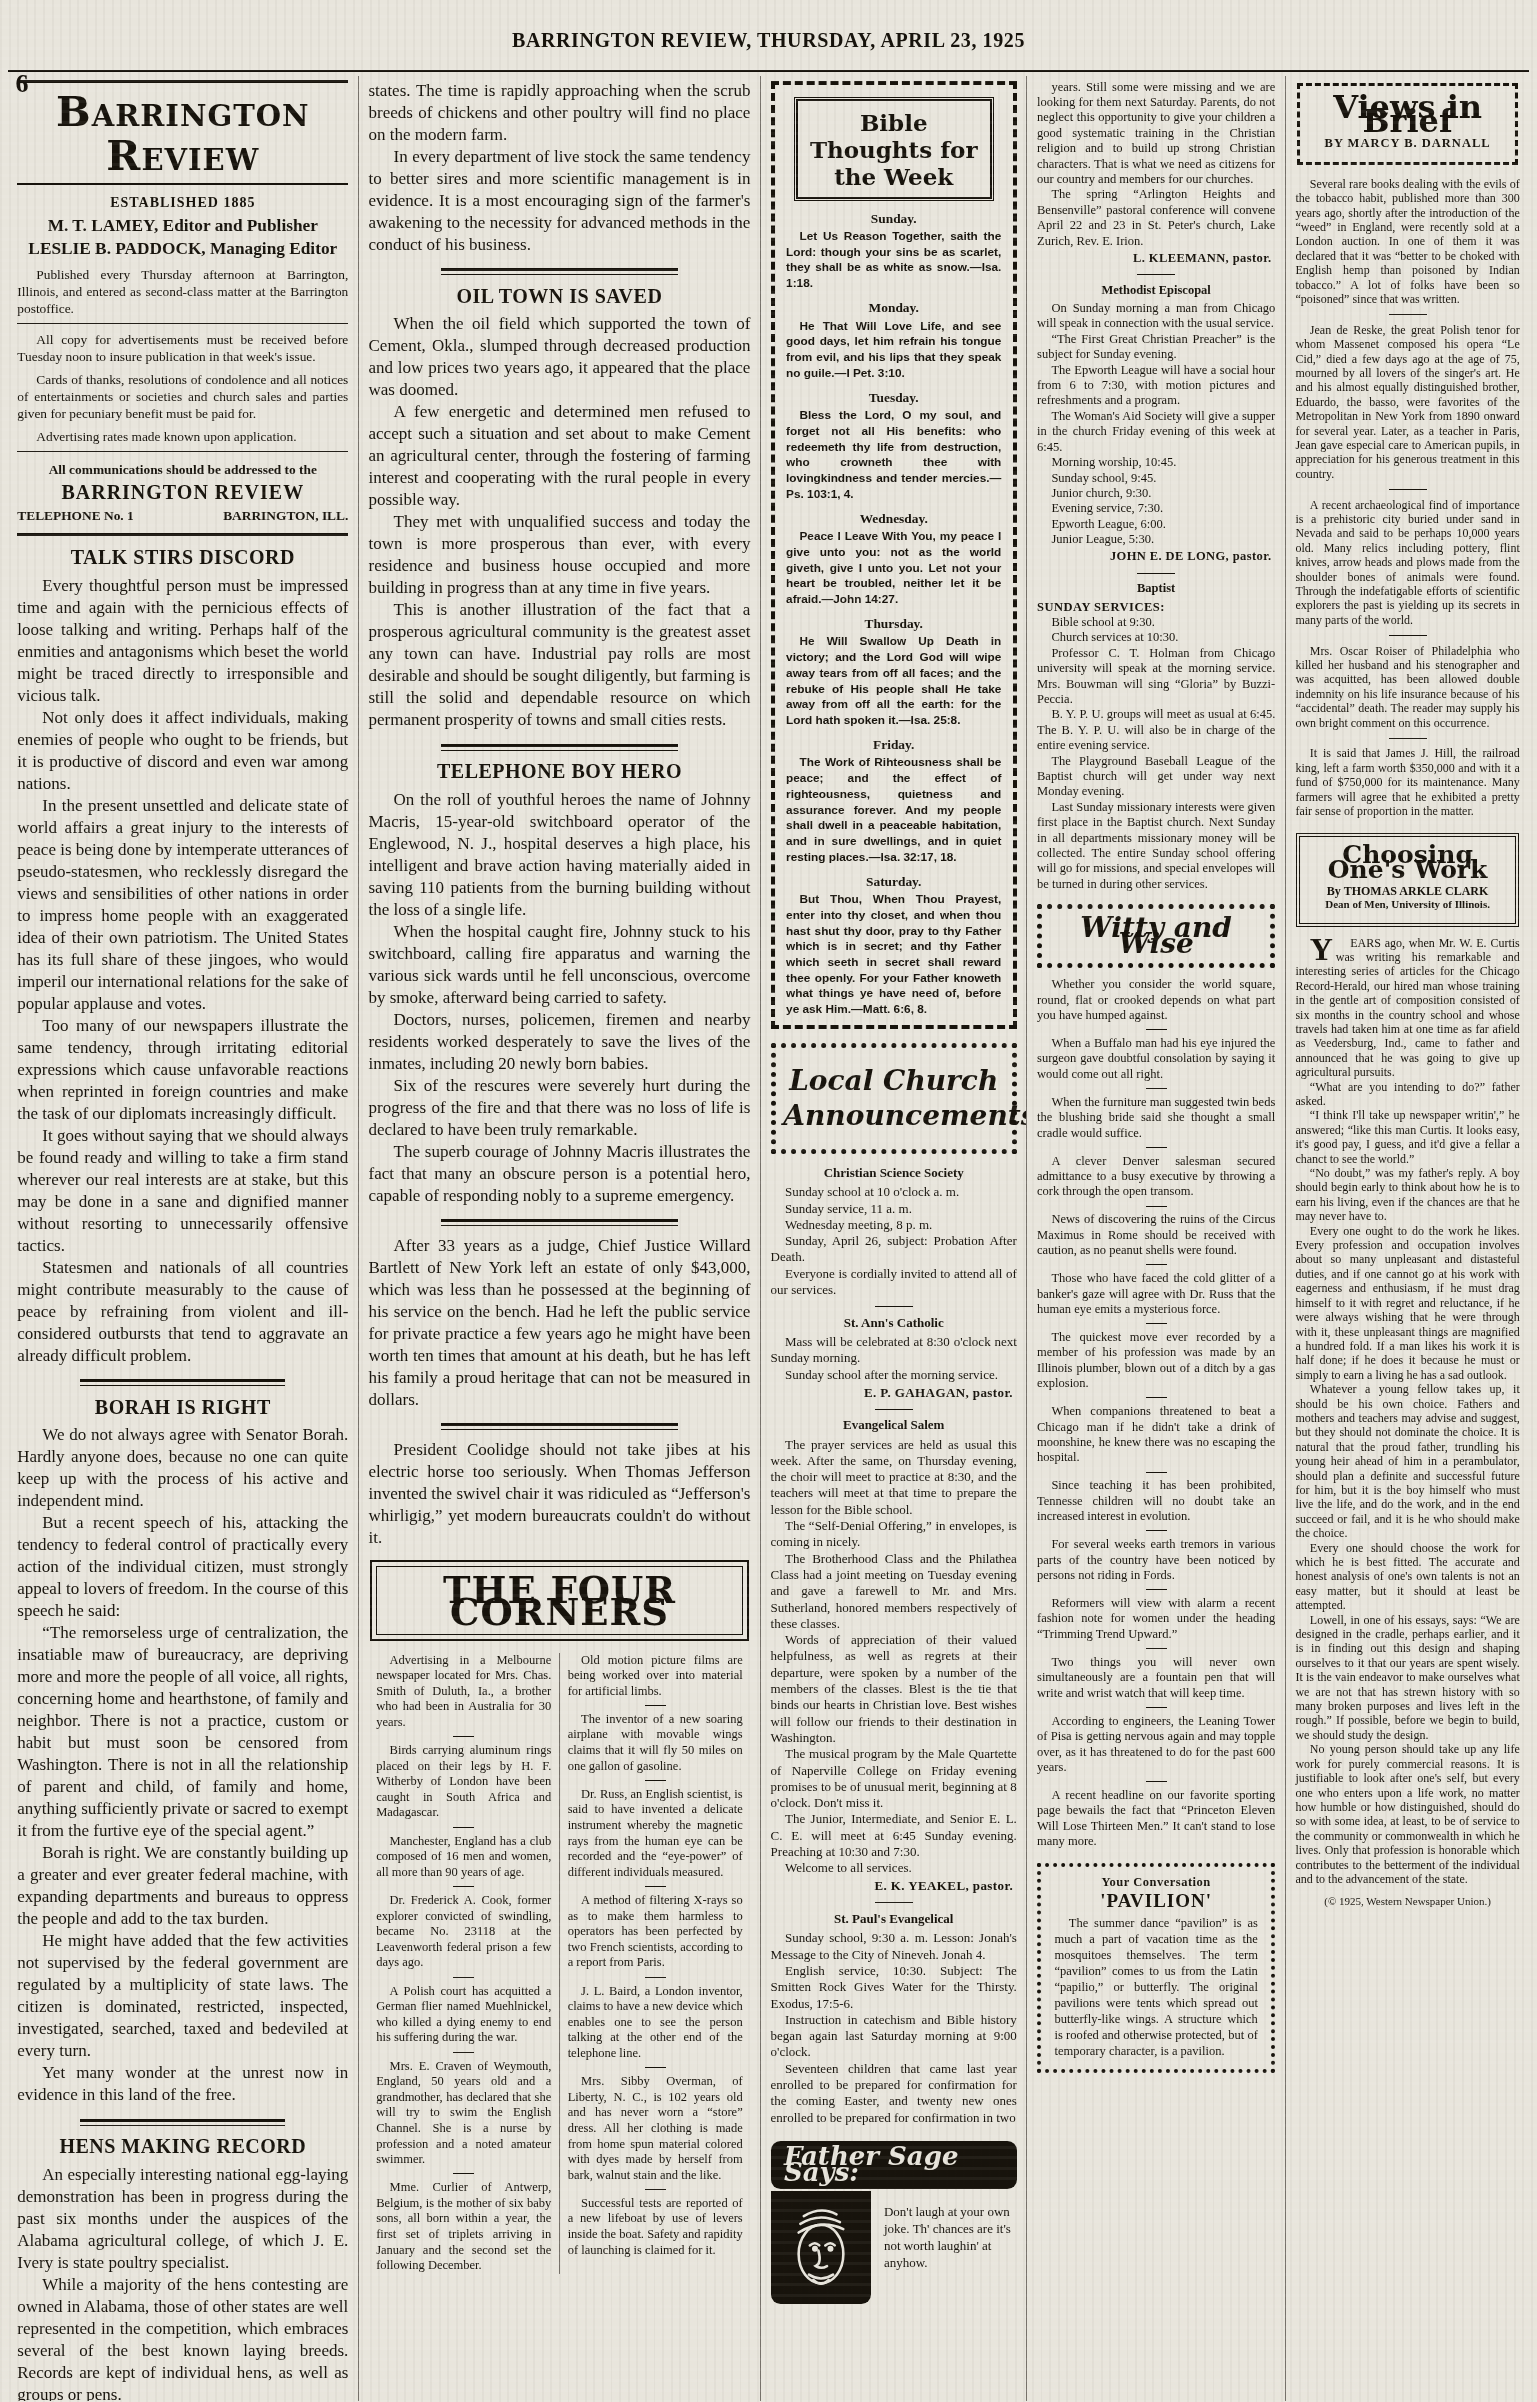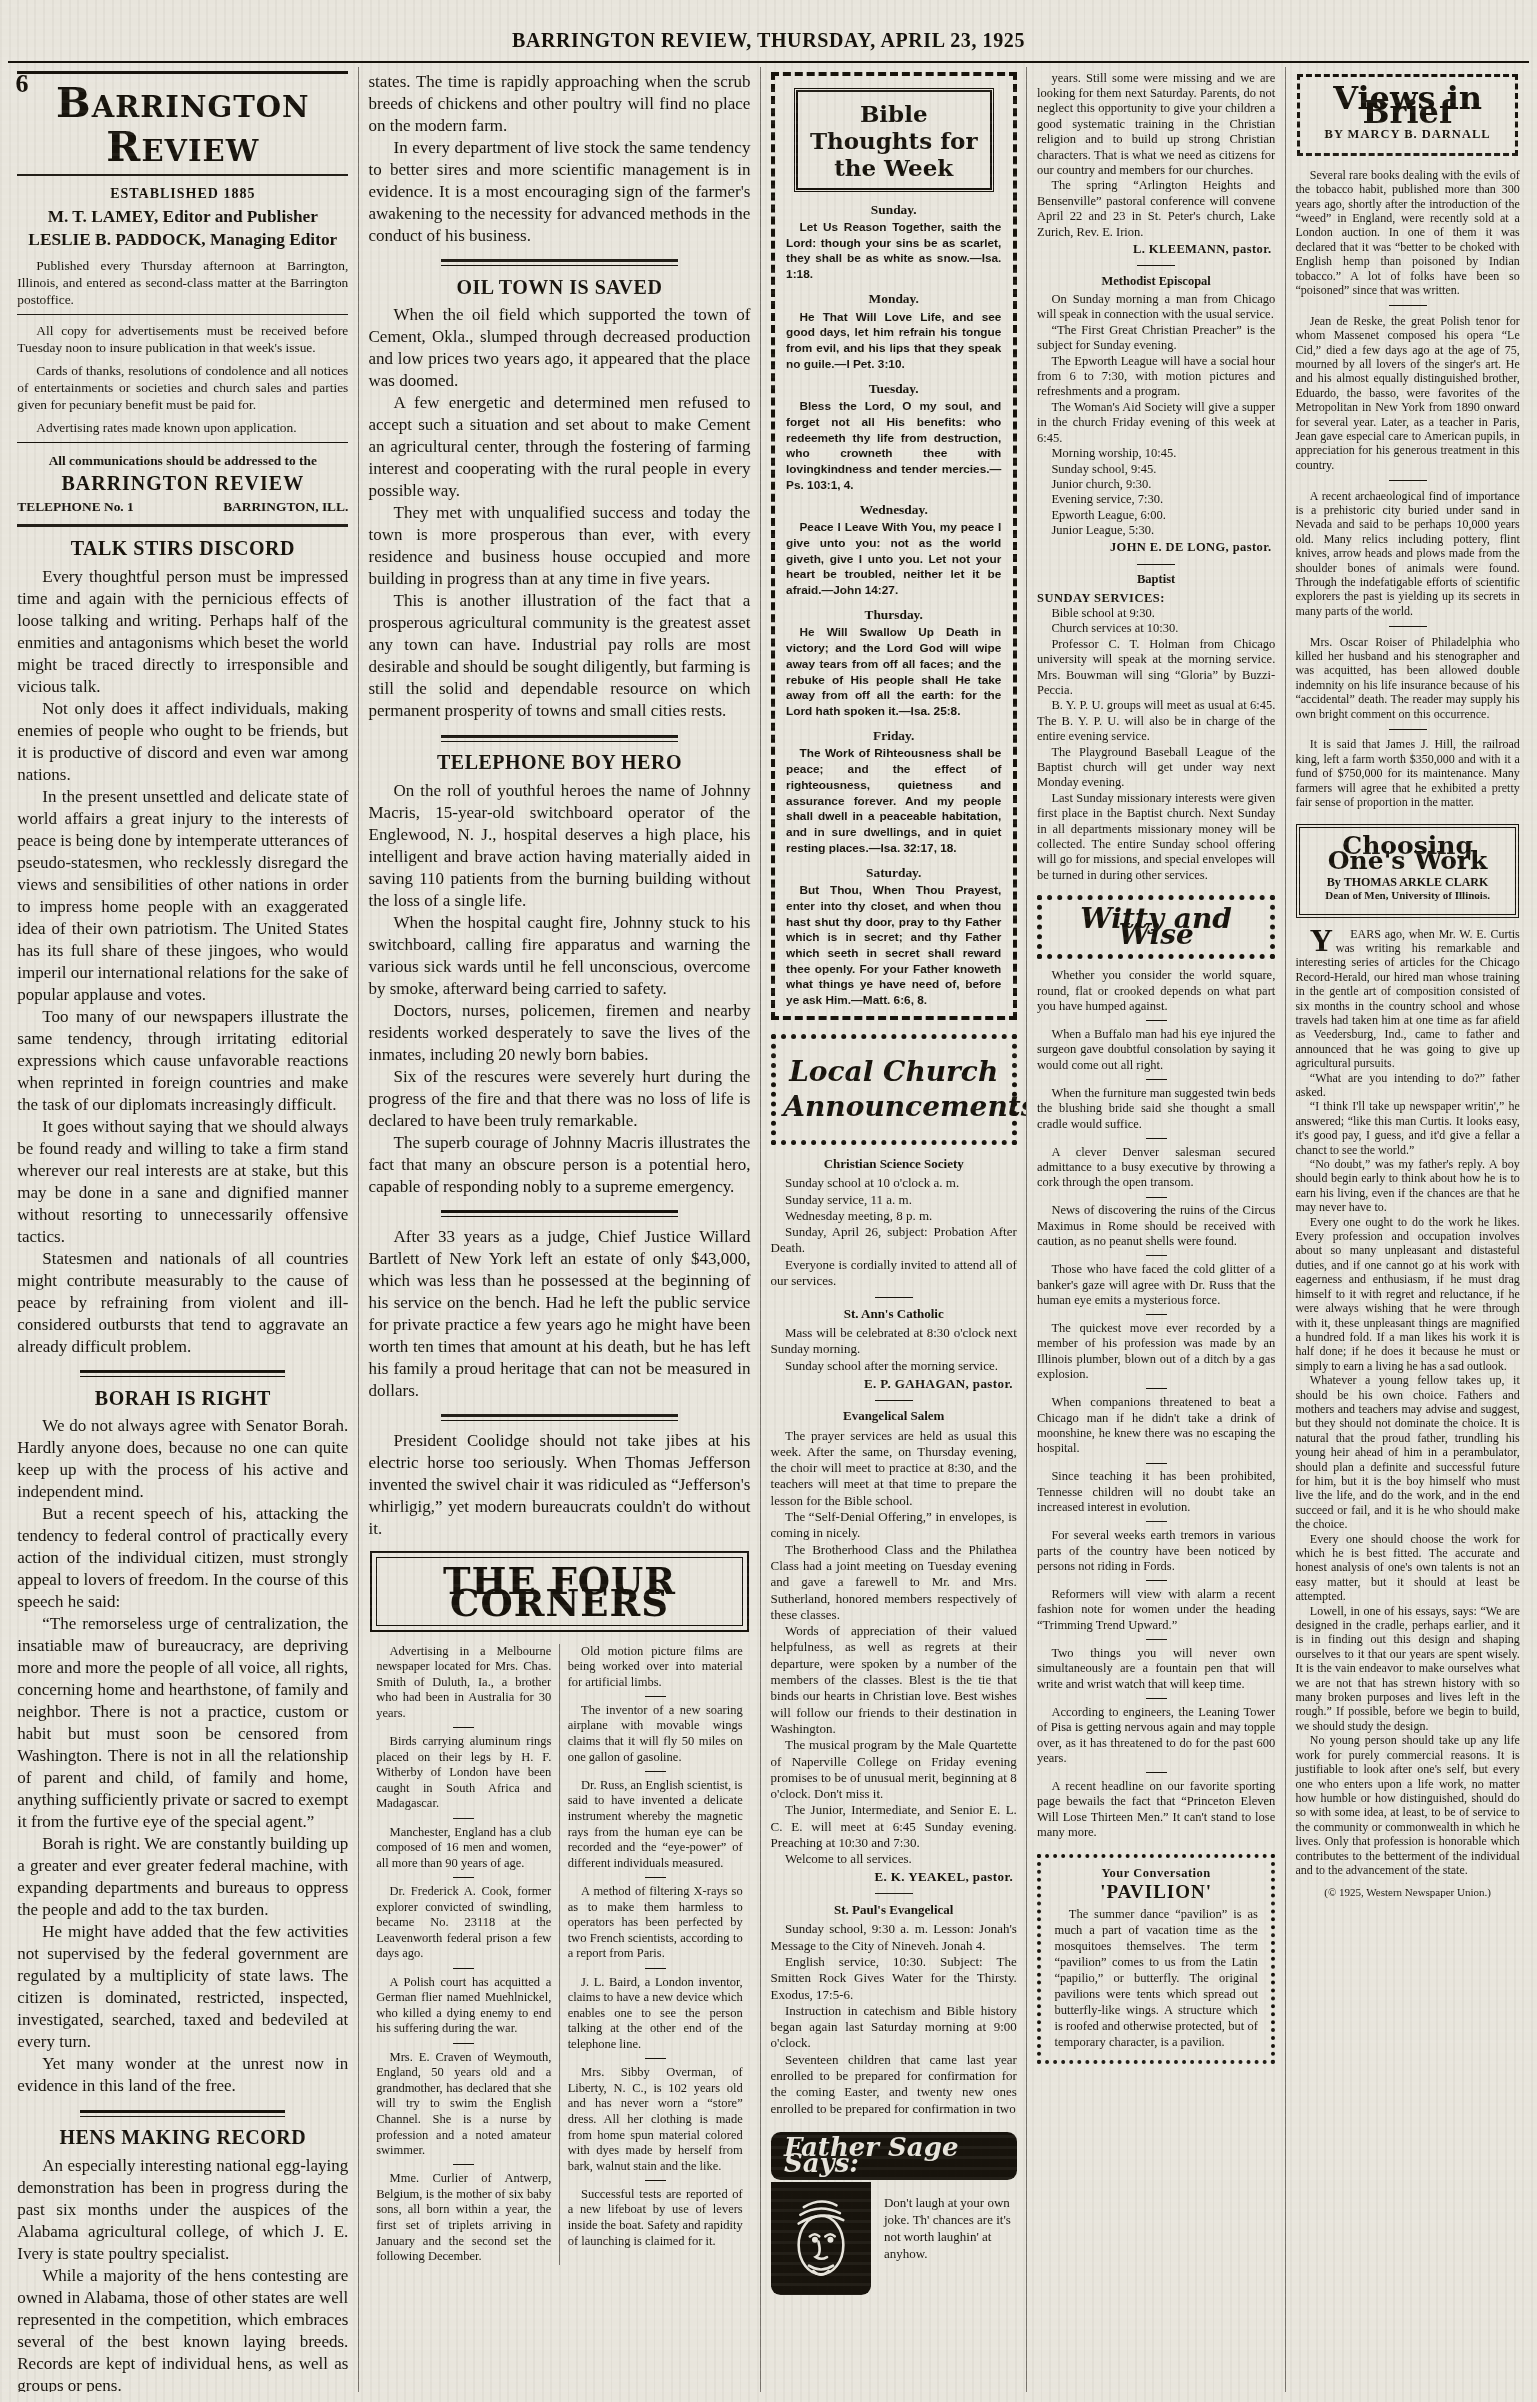--- a/index.html
+++ b/index.html
@@ -8,7 +8,7 @@
   .page::before{content:"";position:absolute;inset:0;pointer-events:none;
         background:repeating-linear-gradient(90deg,rgba(40,30,20,.035) 0 1.9px,transparent 1.9px 8.6px),
                    repeating-linear-gradient(0deg,rgba(255,255,255,.05) 0 2.9px,transparent 2.9px 10.6px);}
-  .page-top{position:relative;height:61px;}
+  .page-top{position:relative;height:70px;}
   .dateline{position:absolute;top:29px;left:0;right:0;text-align:center;font-weight:bold;
         font-size:20px;letter-spacing:0.6px;}
   .top-rule{border-top:2.9px solid #17130c;margin:0 7.7px;}

